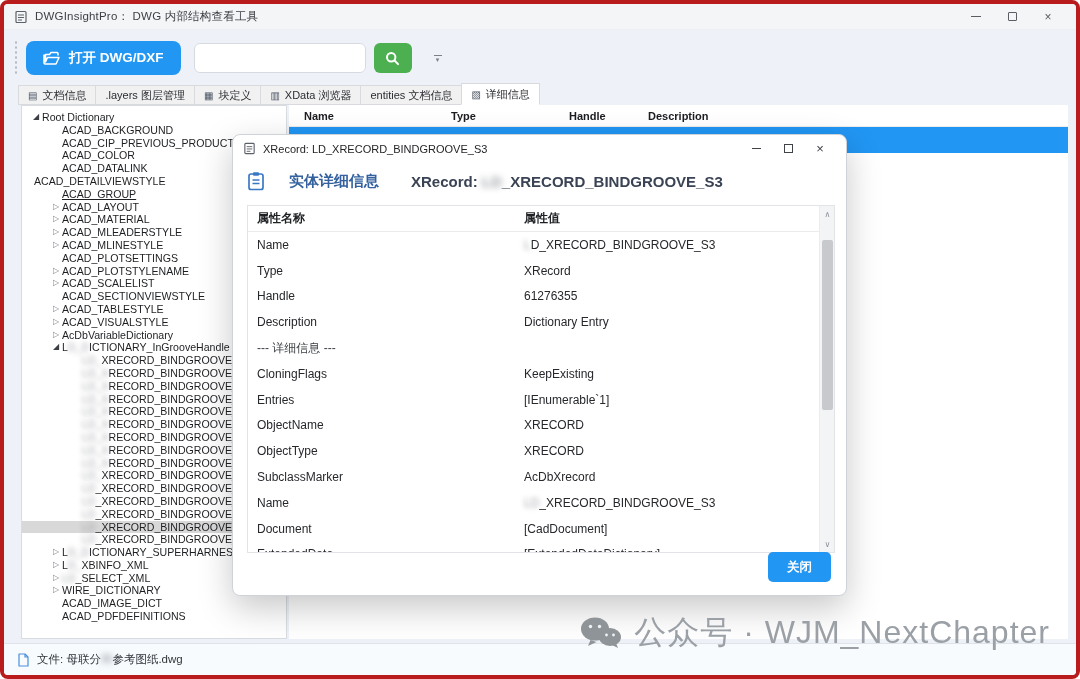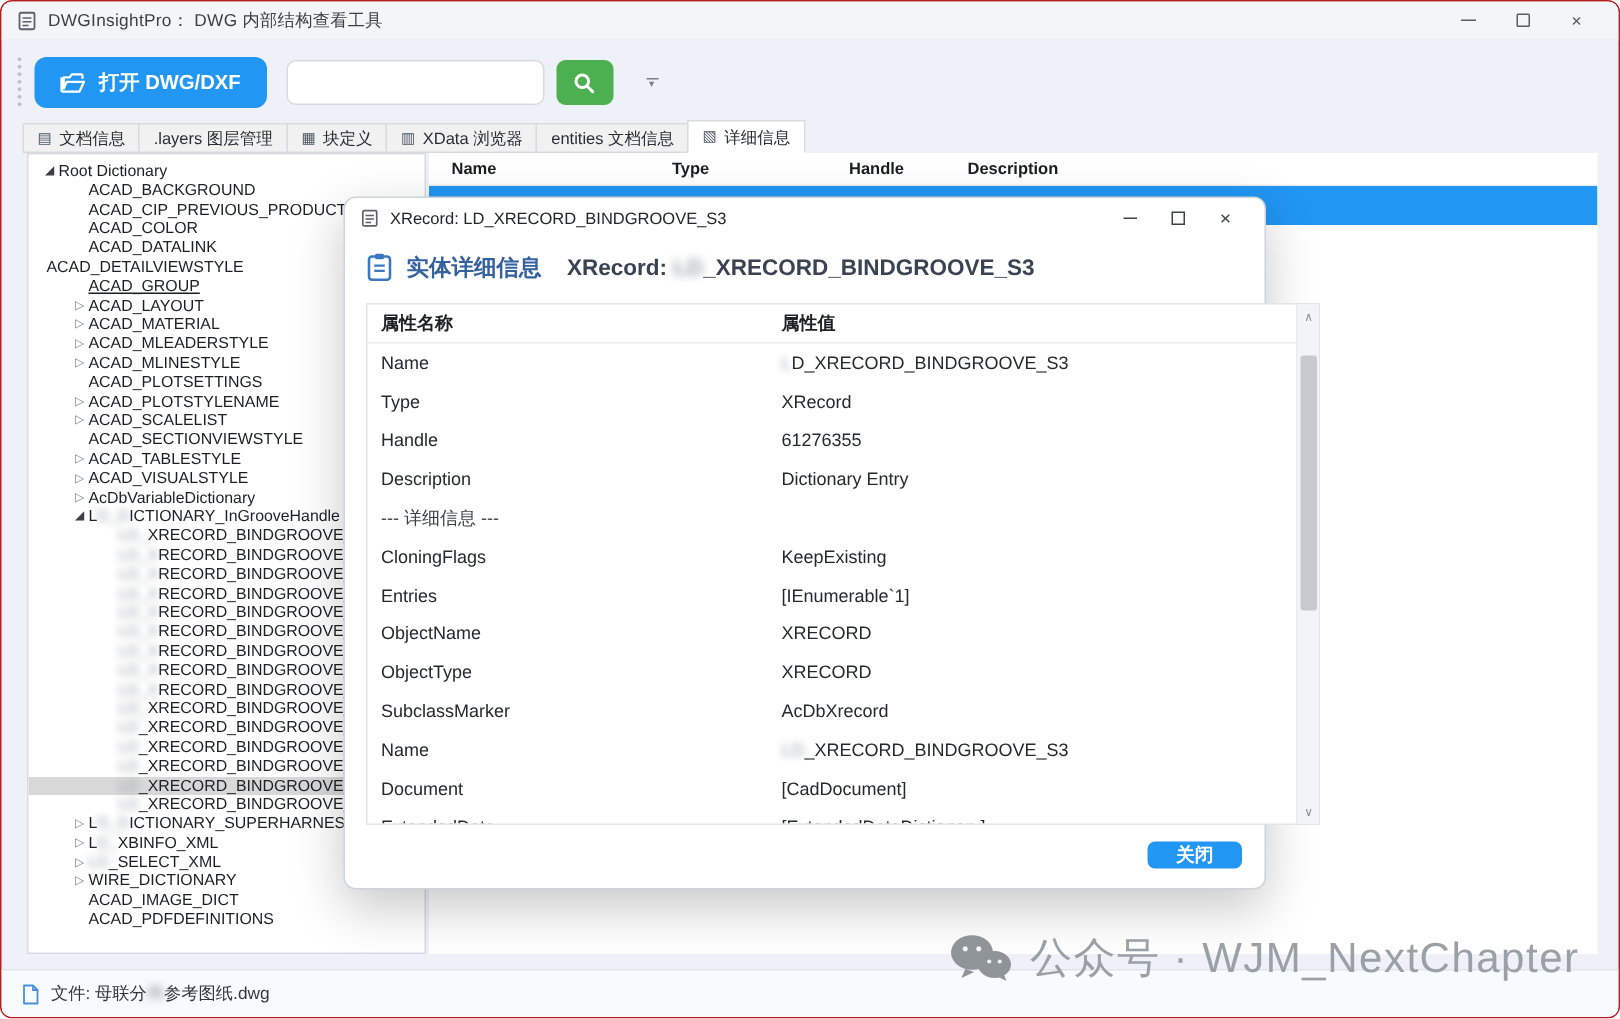--- a/index.html
+++ b/index.html
@@ -5,7 +5,7 @@
   *{box-sizing:border-box;margin:0;padding:0}
   html,body{width:1080px;height:679px}
   body{font-family:"Liberation Sans",sans-serif;position:relative;background:#ffffff;overflow:hidden}
-  .window{position:absolute;inset:0;background:#eef2f8;border:1px solid #b91c1c;border-radius:8px;overflow:hidden}
+  .window{position:absolute;inset:0;background:#eef2f8;border:4px solid #b91c1c;border-radius:8px;overflow:hidden}
 
   
   .titlebar{position:absolute;left:0;top:0;right:0;height:26px;background:#f4f5f7;display:flex;align-items:center;padding:0 10px;border-bottom:1px solid #eceef2}

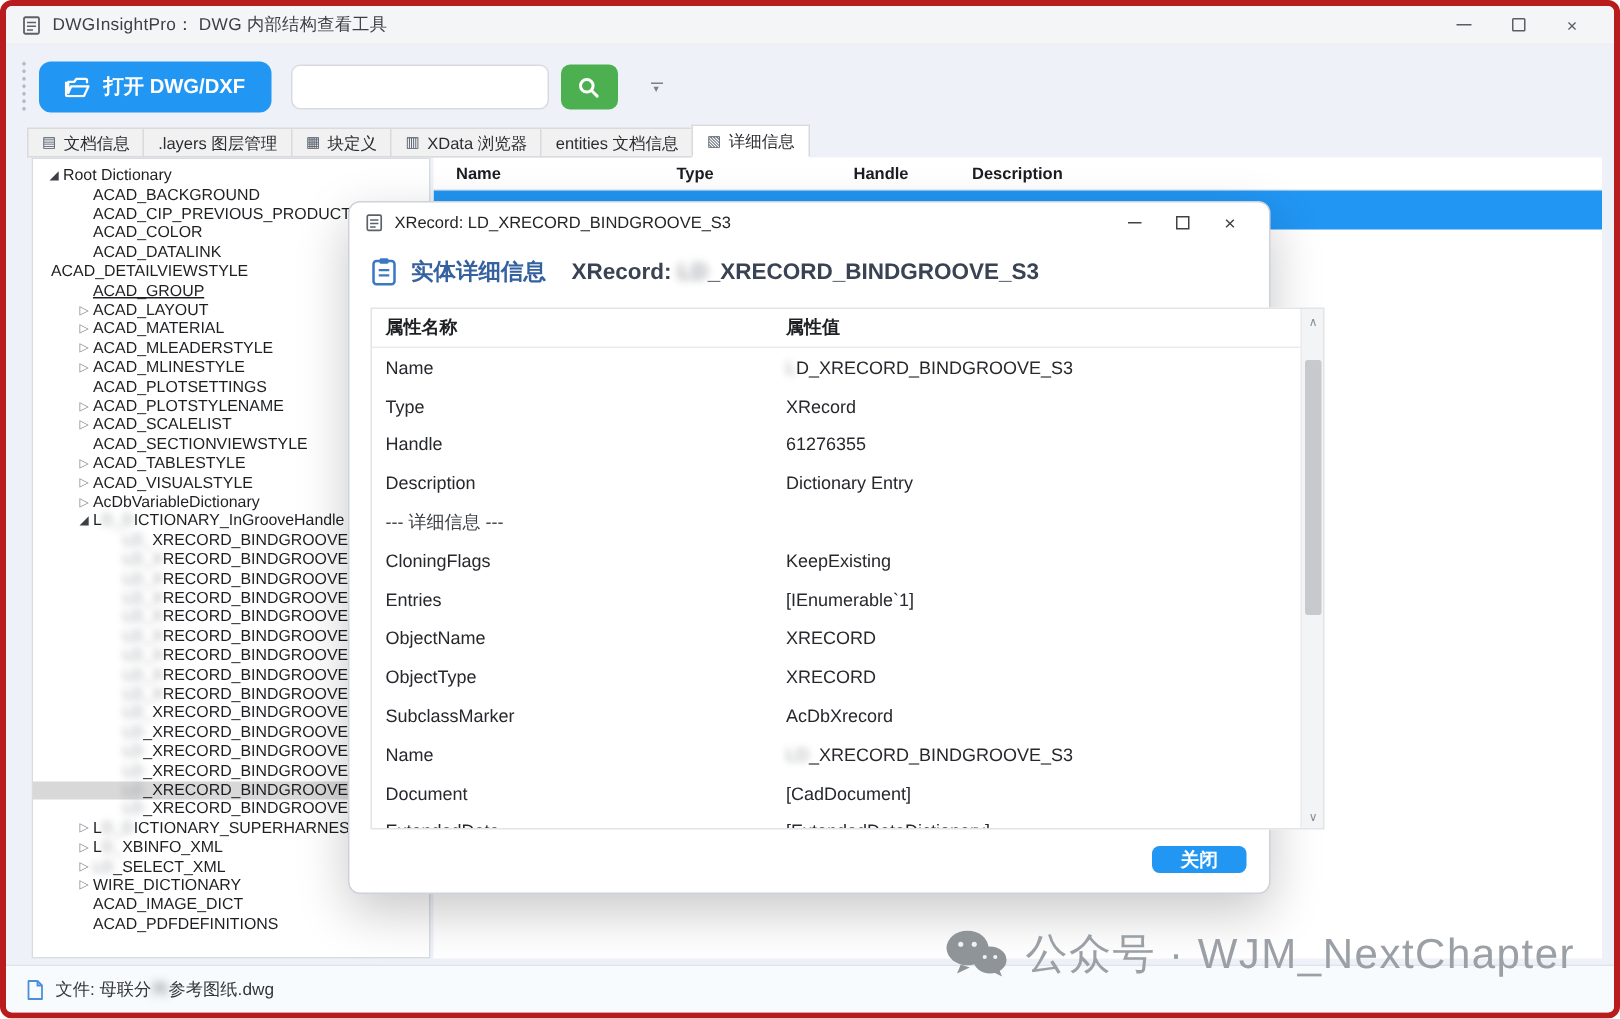--- a/index.html
+++ b/index.html
@@ -62,7 +62,7 @@
   .dwc .min-glyph{width:9px;height:1px;background:#3f4247;display:block}
   .dwc .max-glyph{width:9px;height:9px;border:1px solid #3f4247;display:block}
   .dwc .close-glyph{font-size:13px}
-  .dlg-header{display:flex;align-items:center;gap:9px;padding:9px 15px 6px 14px}
+  .dlg-header{display:flex;align-items:center;gap:24px;padding:9px 15px 6px 14px}
   .dlg-badge{font-size:15px;font-weight:bold;color:#35629f}
   .dlg-subtitle{font-size:15px;font-weight:bold;color:#3a4353;margin-left:8px}
   .dlg-subtitle .redact{filter:blur(3px)}

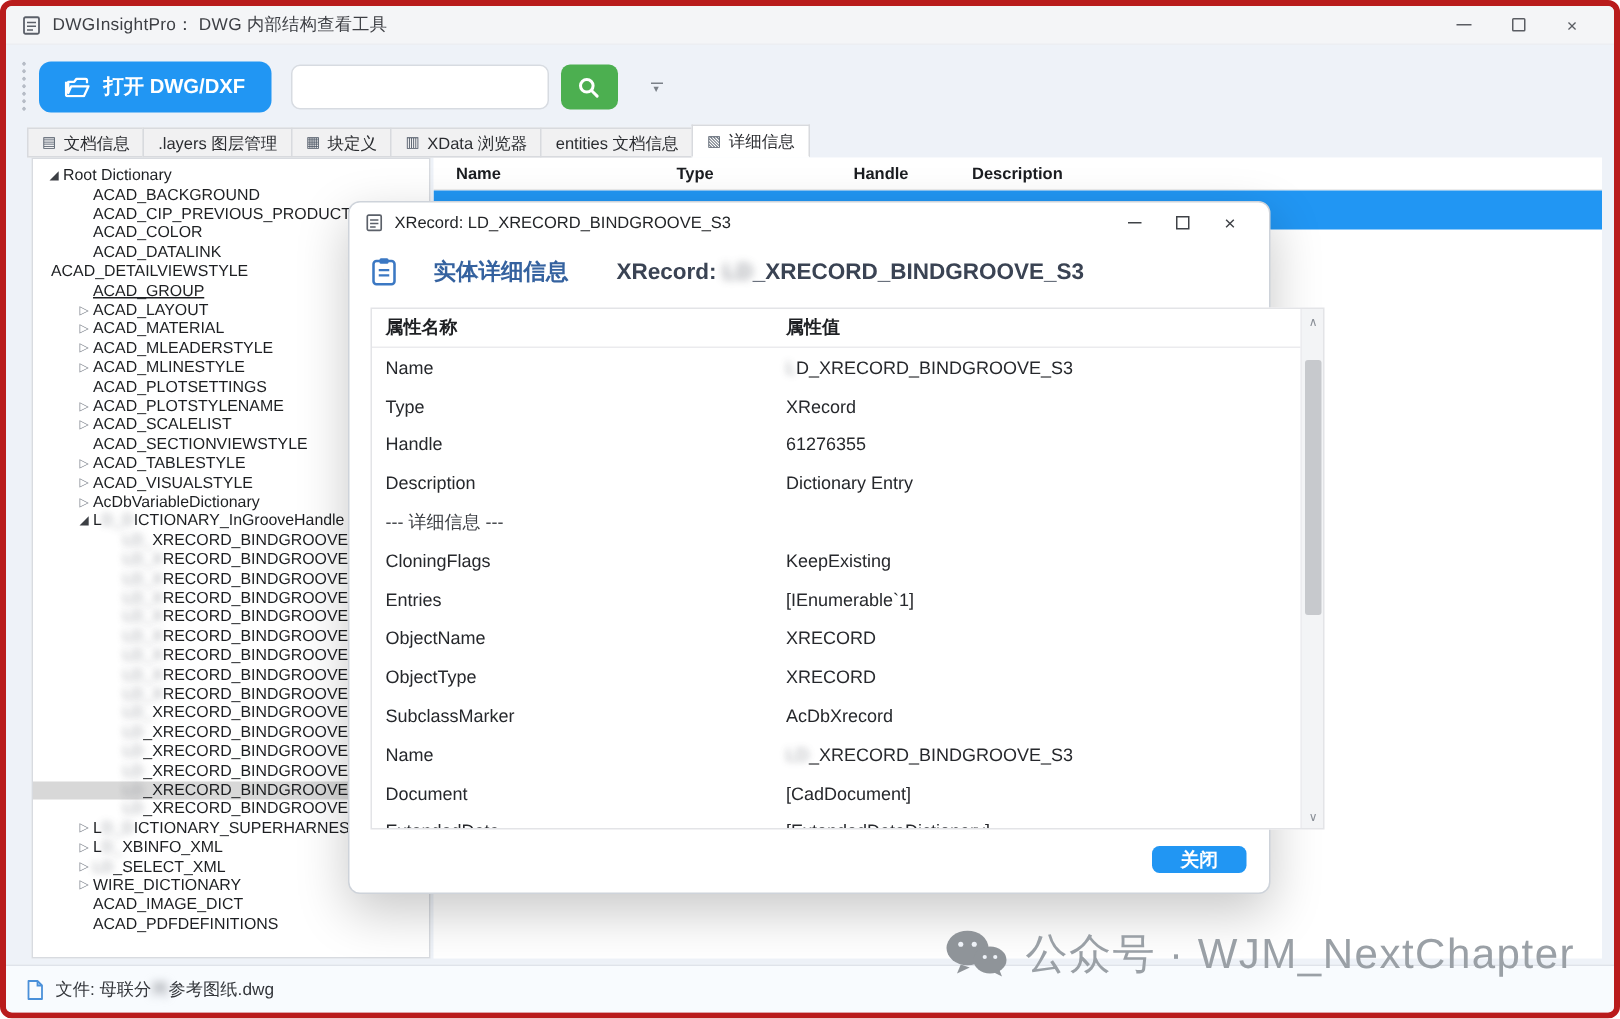--- a/index.html
+++ b/index.html
@@ -66,7 +66,7 @@
   .dlg-badge{font-size:15px;font-weight:bold;color:#35629f}
   .dlg-subtitle{font-size:15px;font-weight:bold;color:#3a4353;margin-left:8px}
   .dlg-subtitle .redact{filter:blur(3px)}
-  .dlg-table{position:absolute;left:14px;top:70px;width:636px;height:348px;border:1px solid #e3e4e7;overflow:hidden;background:#fff}
+  .dlg-table{position:absolute;left:14px;top:70px;width:588px;height:348px;border:1px solid #e3e4e7;overflow:hidden;background:#fff}
   .pt-head{display:flex;height:26px;align-items:center;border-bottom:1px solid #ebebee;font-size:12px;font-weight:bold;color:#1e2023}
   .pt-head .c1{width:276px;padding-left:9px}
   .pt-head .c2{flex:1}

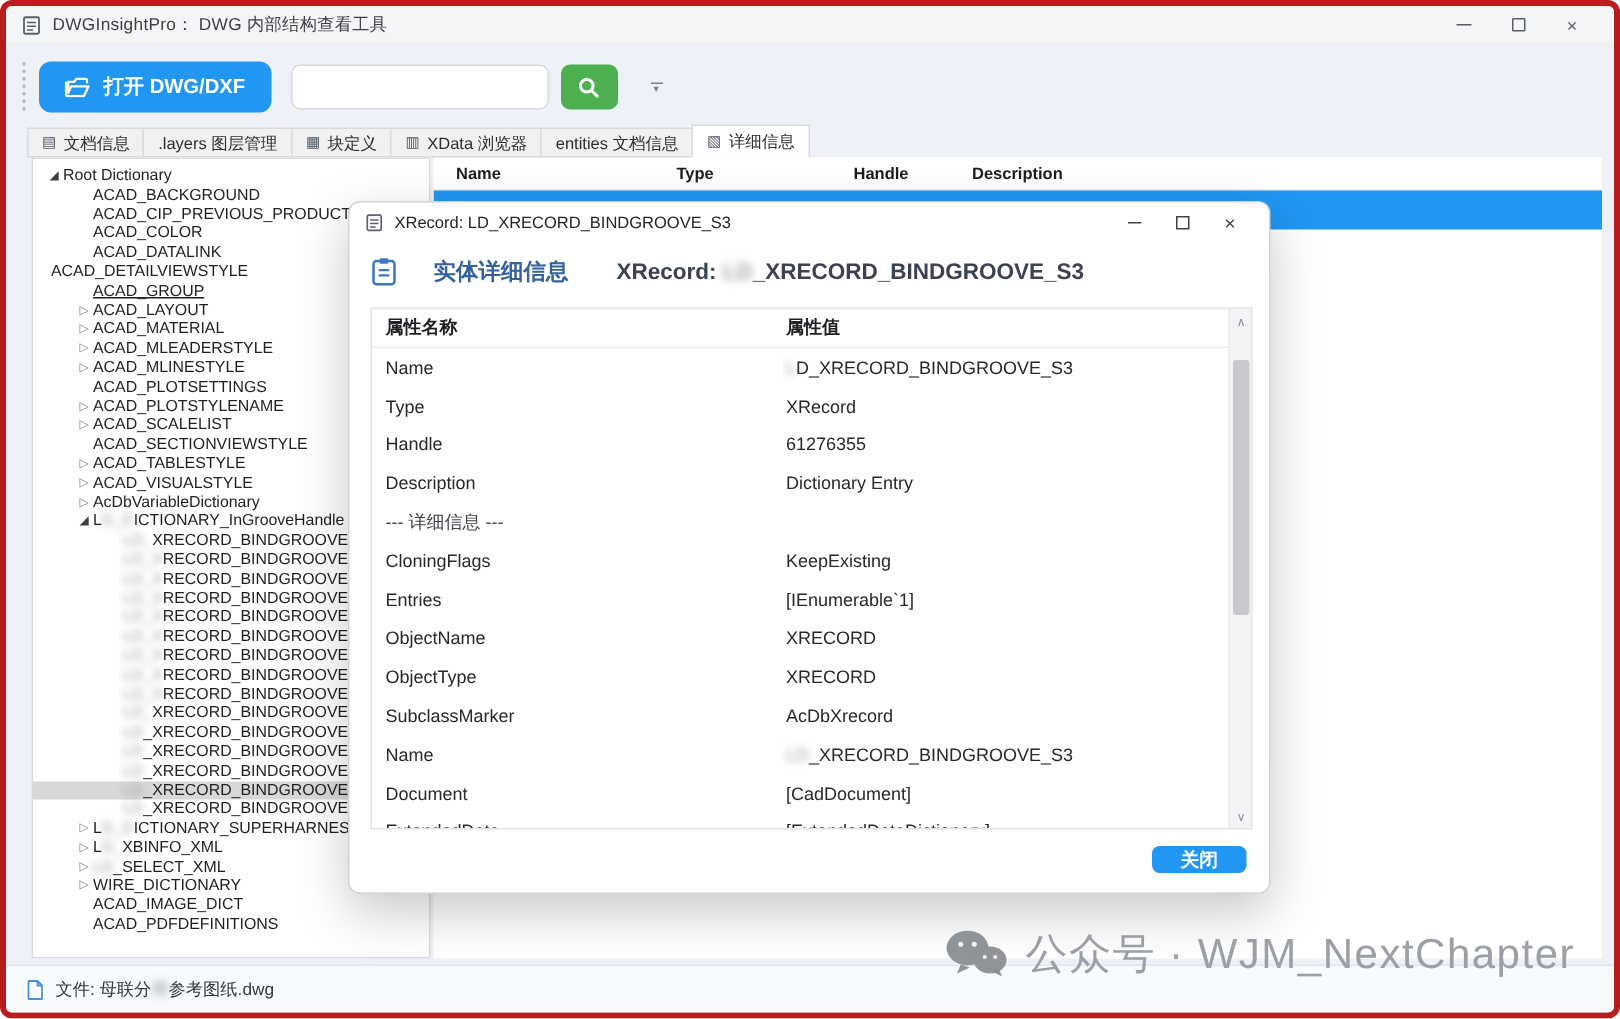--- a/index.html
+++ b/index.html
@@ -82,7 +82,7 @@
   .dlg-scroll .sb-down{bottom:0}
   .dlg-scroll .sb-thumb{position:absolute;left:2px;width:11px;top:34px;height:170px;background:#c7c9cd;border-radius:2px;cursor:pointer}
   .dlg-footer{position:absolute;left:0;right:0;bottom:0;height:44px}
-  .close-btn{position:absolute;right:15px;bottom:13px;width:63px;height:18px;background:#2196f3;color:#fff;border:none;border-radius:5px;font-size:12.5px;font-weight:bold;cursor:pointer;font-family:inherit}
+  .close-btn{position:absolute;right:15px;bottom:13px;width:63px;height:30px;background:#2196f3;color:#fff;border:none;border-radius:5px;font-size:12.5px;font-weight:bold;cursor:pointer;font-family:inherit}
 
   
   .watermark{position:absolute;right:26px;bottom:20px;display:flex;align-items:center;gap:12px;z-index:40;pointer-events:none}

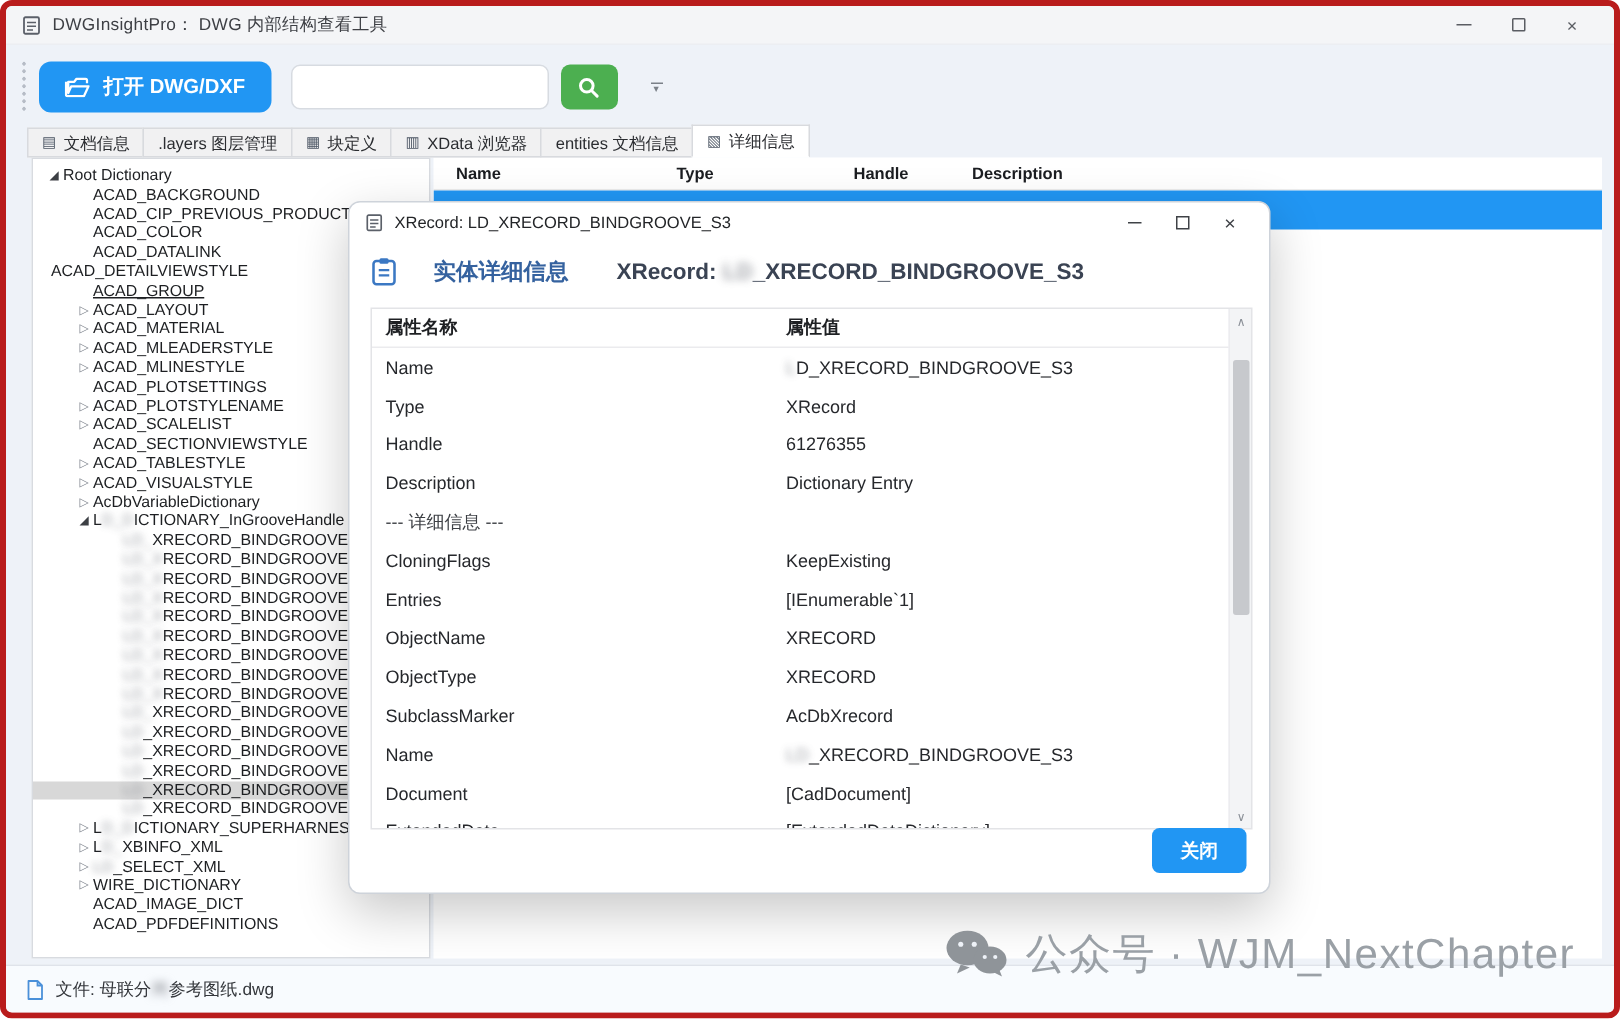--- a/index.html
+++ b/index.html
@@ -86,7 +86,7 @@
 
   
   .watermark{position:absolute;right:26px;bottom:20px;display:flex;align-items:center;gap:12px;z-index:40;pointer-events:none}
-  .watermark .wm-text{font-size:28px;color:#9aa0a6;letter-spacing:1px}
+  .watermark .wm-text{font-size:32px;color:#9aa0a6;letter-spacing:1px}
 </style>
 </head>
 <body>

